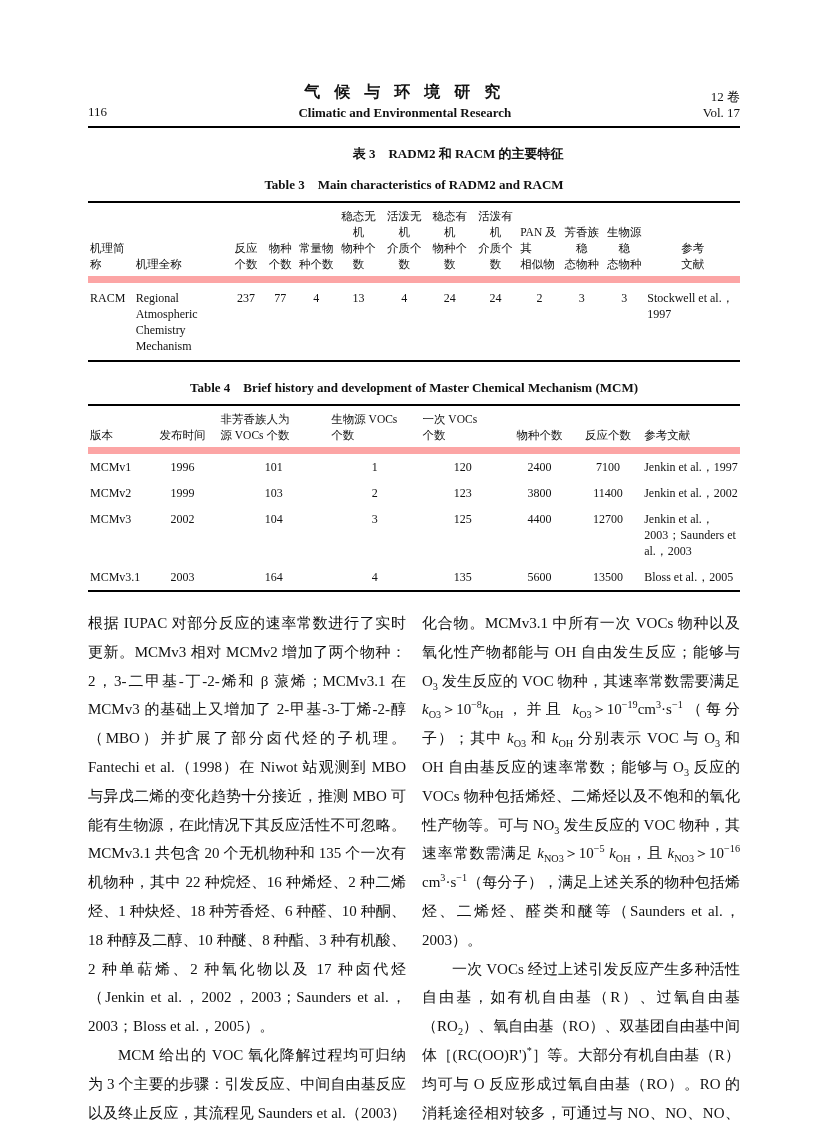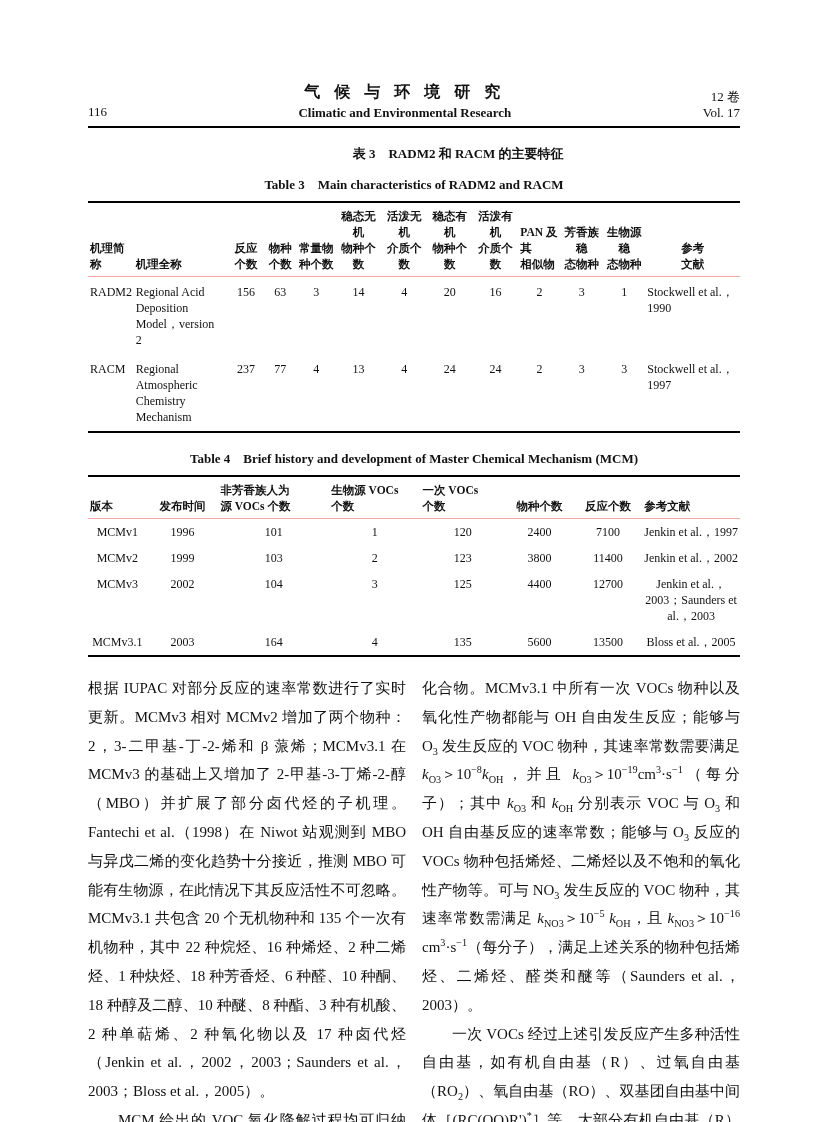--- a/index.html
+++ b/index.html
@@ -30,8 +30,8 @@
   
   table { width:100%; border-collapse:collapse; table-layout:fixed;
           border-top:2.5px solid #000; border-bottom:2.5px solid #000; }
-  th { font-weight:bold; font-size:11.5px; line-height:16px; white-space:pre-line;
-       vertical-align:bottom; padding:5px 2px 4px; border-bottom:1px solid #fca5a5; }
+  th { font-weight:normal; font-size:11.5px; line-height:16px; white-space:pre-line;
+       vertical-align:bottom; padding:5px 2px 4px; border-bottom:7px solid #fca5a5; }
   td { font-size:12px; line-height:16px; vertical-align:top; }
   .t3 td { padding:7px 2px 6px; }
   .t4 td { padding:5px 2px 5px;text-align:center; }

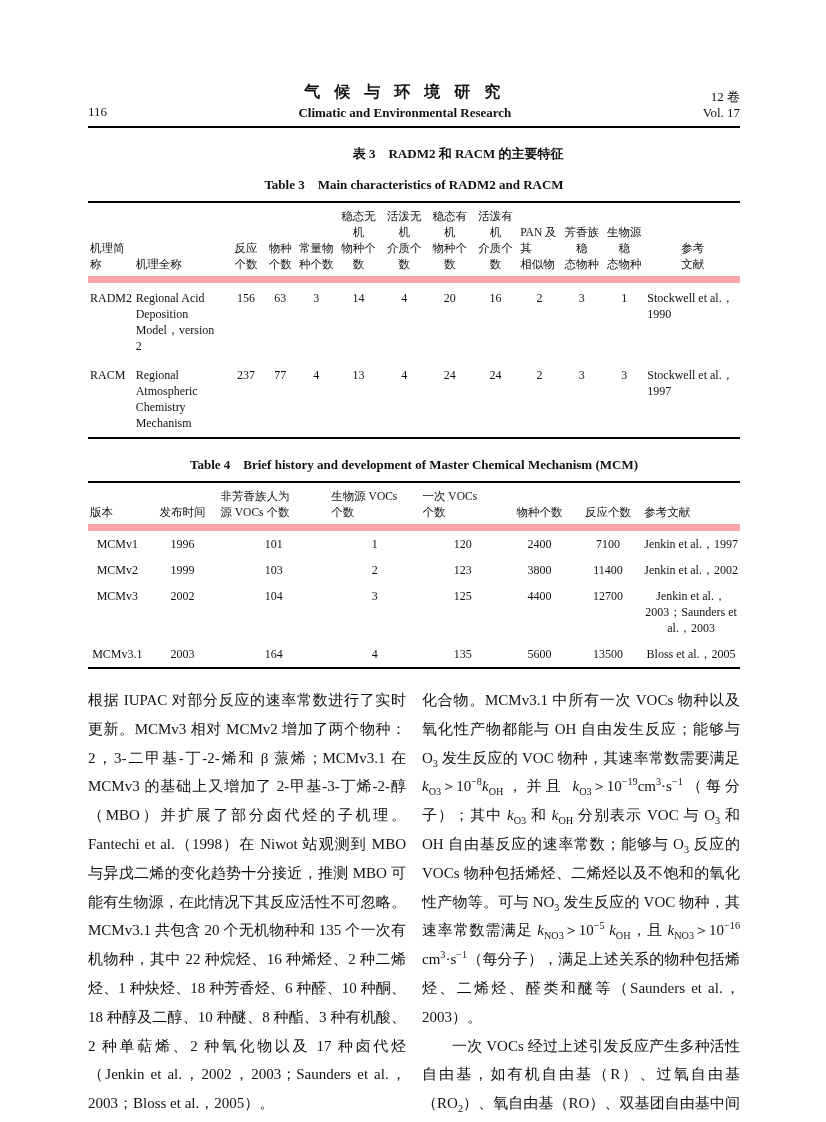--- a/index.html
+++ b/index.html
@@ -114,21 +114,6 @@
     </thead>
     <tbody>
       <tr>
-        <td class="al">RADM2</td>
-        <td class="al name">Regional Acid Deposition Model，version 2</td>
-        <td class="ac">156</td>
-        <td class="ac">63</td>
-        <td class="ac">3</td>
-        <td class="ac">14</td>
-        <td class="ac">4</td>
-        <td class="ac">20</td>
-        <td class="ac">16</td>
-        <td class="ac">2</td>
-        <td class="ac">3</td>
-        <td class="ac">1</td>
-        <td class="al">Stockwell et al.，1990</td>
-      </tr>
-      <tr>
         <td class="al">RACM</td>
         <td class="al name">Regional Atmospheric Chemistry Mechanism</td>
         <td class="ac">237</td>

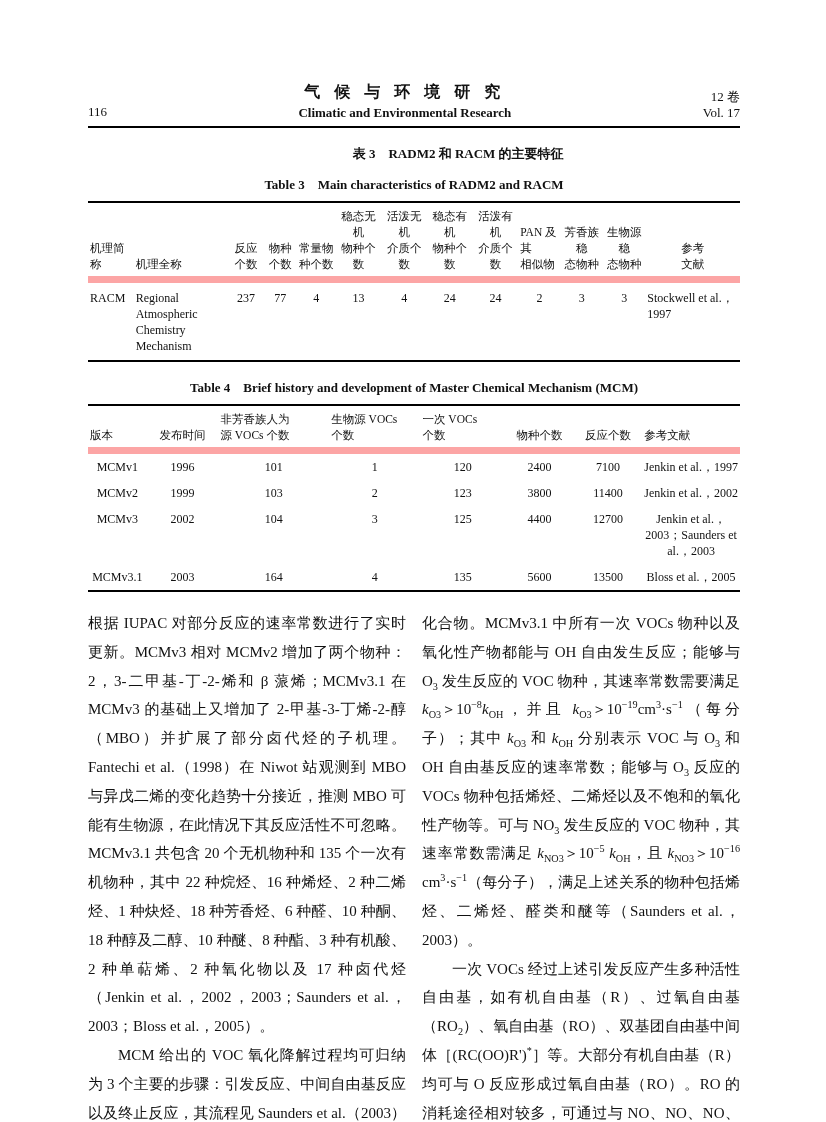--- a/index.html
+++ b/index.html
@@ -34,7 +34,7 @@
        vertical-align:bottom; padding:5px 2px 4px; border-bottom:7px solid #fca5a5; }
   td { font-size:12px; line-height:16px; vertical-align:top; }
   .t3 td { padding:7px 2px 6px; }
-  .t4 td { padding:5px 2px 5px;text-align:center; }
+  .t4 td { padding:5px 2px 5px; }
   .al { text-align:left; }  .ac { text-align:center; }
   .t3 td.name { padding-right:6px; }
 

